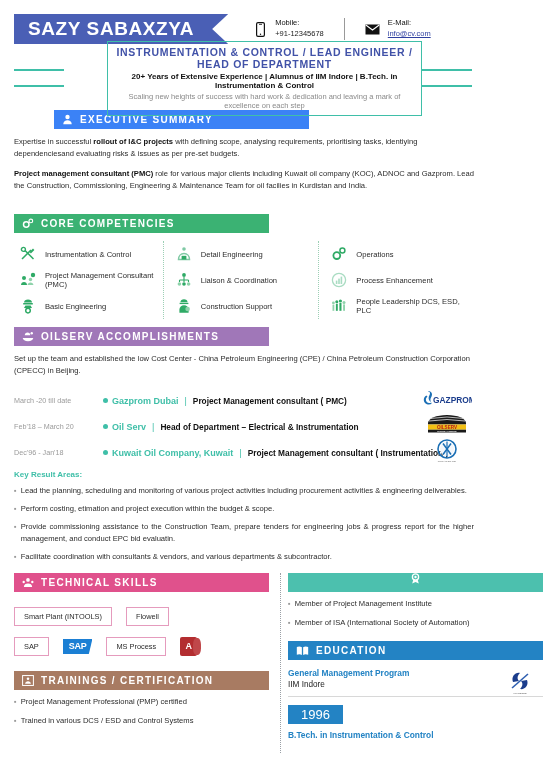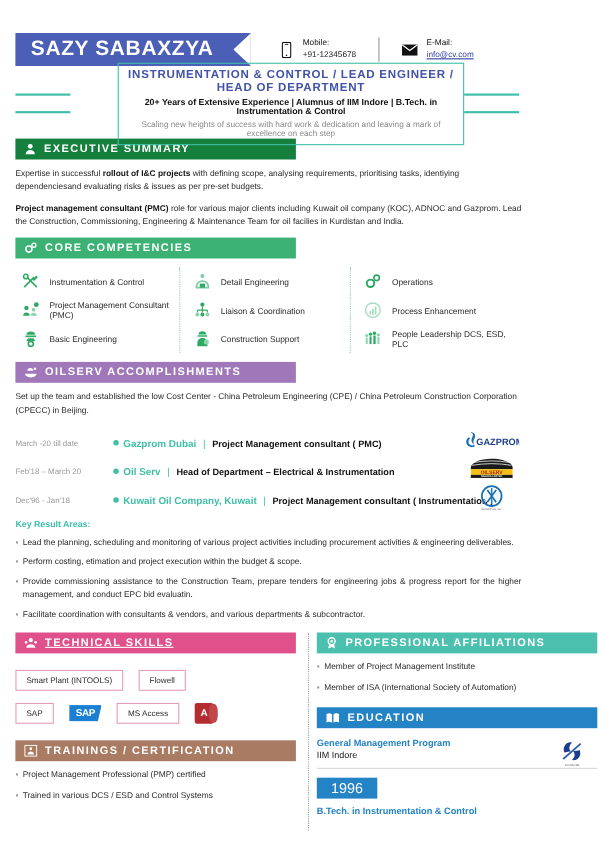--- a/index.html
+++ b/index.html
@@ -9,7 +9,7 @@
     font-family: "Liberation Sans", sans-serif;
     overflow: hidden;
   }
-  .page { position: relative; width: 488px; height: 778px; padding: 16px 14px; }
+  .page { position: relative; width: 488px; height: 778px; padding: 0 14px; }
 
   
   .header { display: flex; align-items: center; height: 46px; padding-top: 12px; }

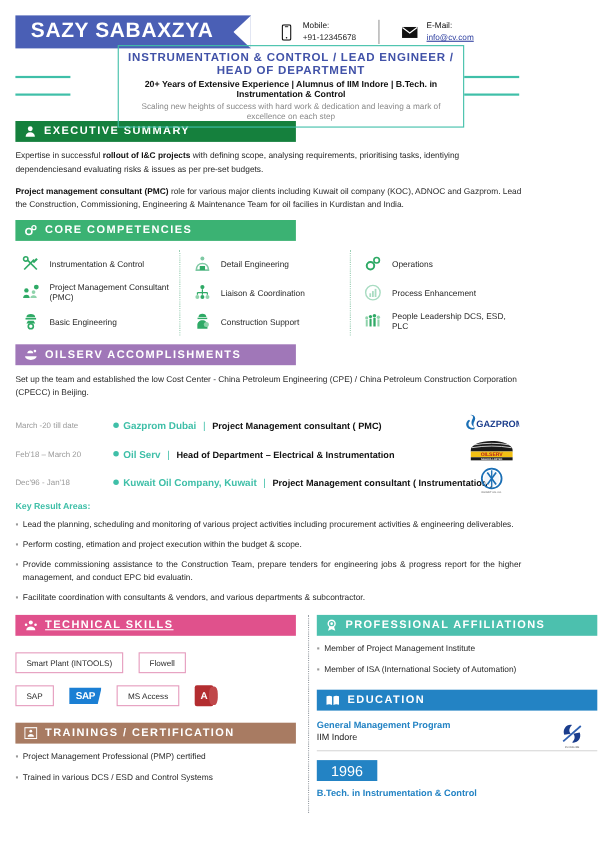--- a/index.html
+++ b/index.html
@@ -69,7 +69,7 @@
     width: 255px;
   }
   .sec-head .sh-icon { display: flex; align-items: center; }
-  .sec-head-orange { background: #15803d; }
+  .sec-head-orange { background: #3b82f6; margin-left: 40px; }
   .sec-head-green  { background: #3bb273; }
   .sec-head-purple { background: #a077b8; }
   .sec-head-teal   { background: #4cc4b0; }

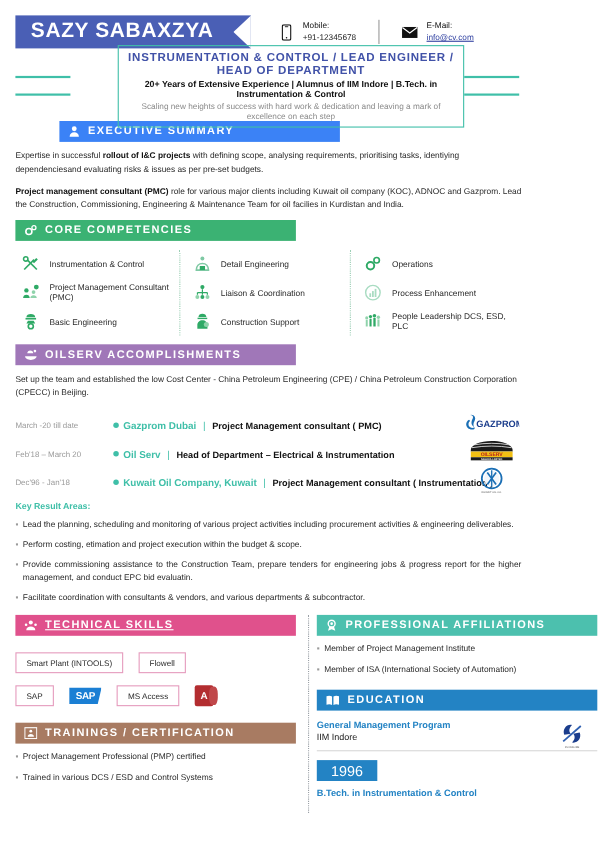--- a/index.html
+++ b/index.html
@@ -222,7 +222,7 @@
     </p>
   </div>
 
-  <div style="margin-top:8px;">
+  <div style="margin-top:22px;">
     <div class="sec-head sec-head-green">
       <span class="sh-icon">
         <svg width="12" height="11" viewBox="0 0 13 12">

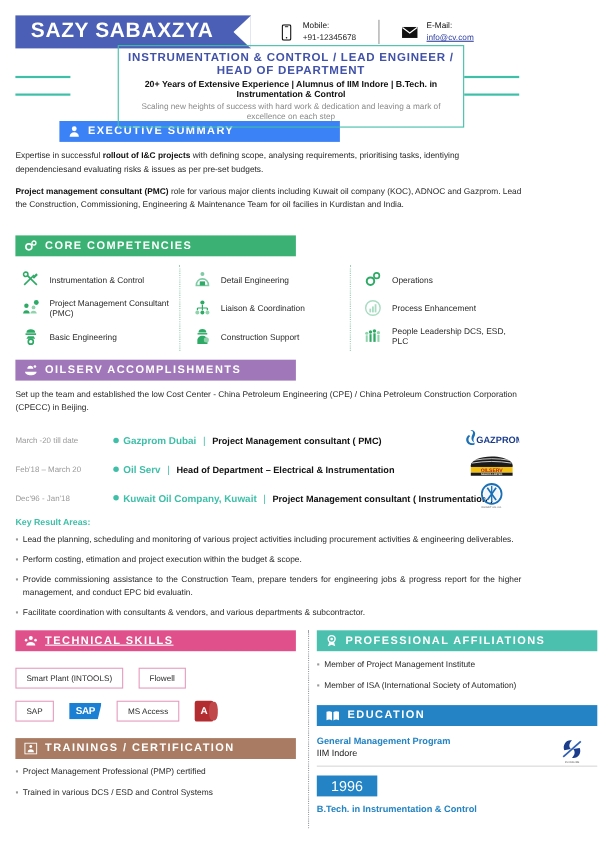--- a/index.html
+++ b/index.html
@@ -73,7 +73,7 @@
   .sec-head-green  { background: #3bb273; }
   .sec-head-purple { background: #a077b8; }
   .sec-head-teal   { background: #4cc4b0; }
-  .sec-head-pink   { background: #e0518c; text-decoration: underline; }
+  .sec-head-pink   { background: #e0518c; }
   .sec-head-brown  { background: #a87b62; }
   .sec-head-tealq  { background: #4cc0ae; }
   .sec-head-blue   { background: #2383c4; }

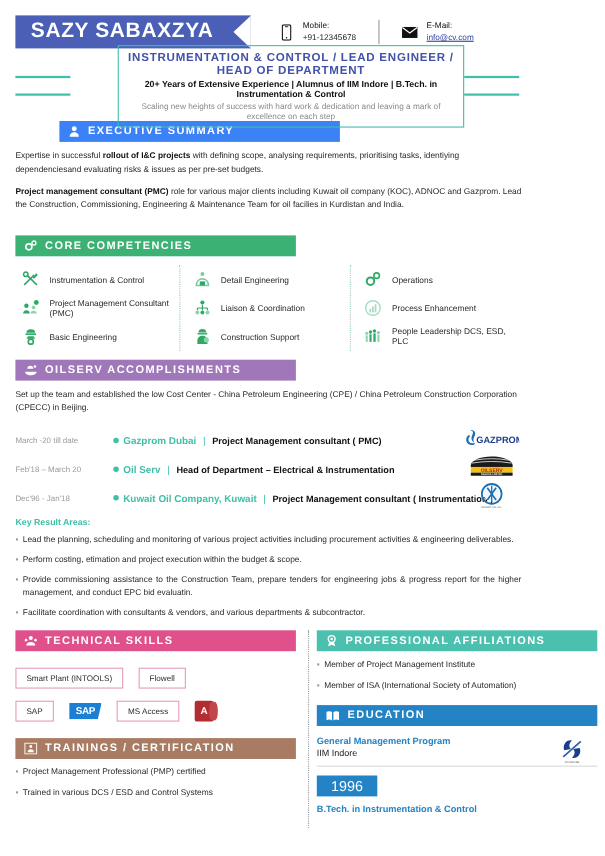--- a/index.html
+++ b/index.html
@@ -75,7 +75,7 @@
   .sec-head-teal   { background: #4cc4b0; }
   .sec-head-pink   { background: #e0518c; }
   .sec-head-brown  { background: #a87b62; }
-  .sec-head-tealq  { background: #4cc0ae; }
+  .sec-head-tealq  { background: #4cc0ae; flex-direction: column; }
   .sec-head-blue   { background: #2383c4; }
 
   

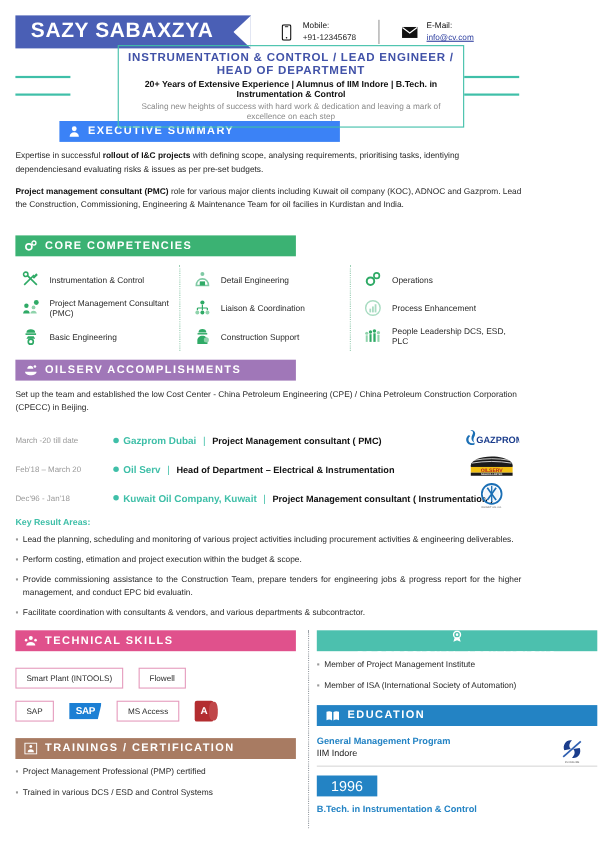--- a/index.html
+++ b/index.html
@@ -470,7 +470,7 @@
           <div class="skill-row">
             <span class="chip">SAP</span>
             <span class="sap-logo">SAP</span>
-            <span class="chip">MS Access</span>
+            <span class="chip">MS Process</span>
             <span class="access-logo">A</span>
           </div>
         </div>

